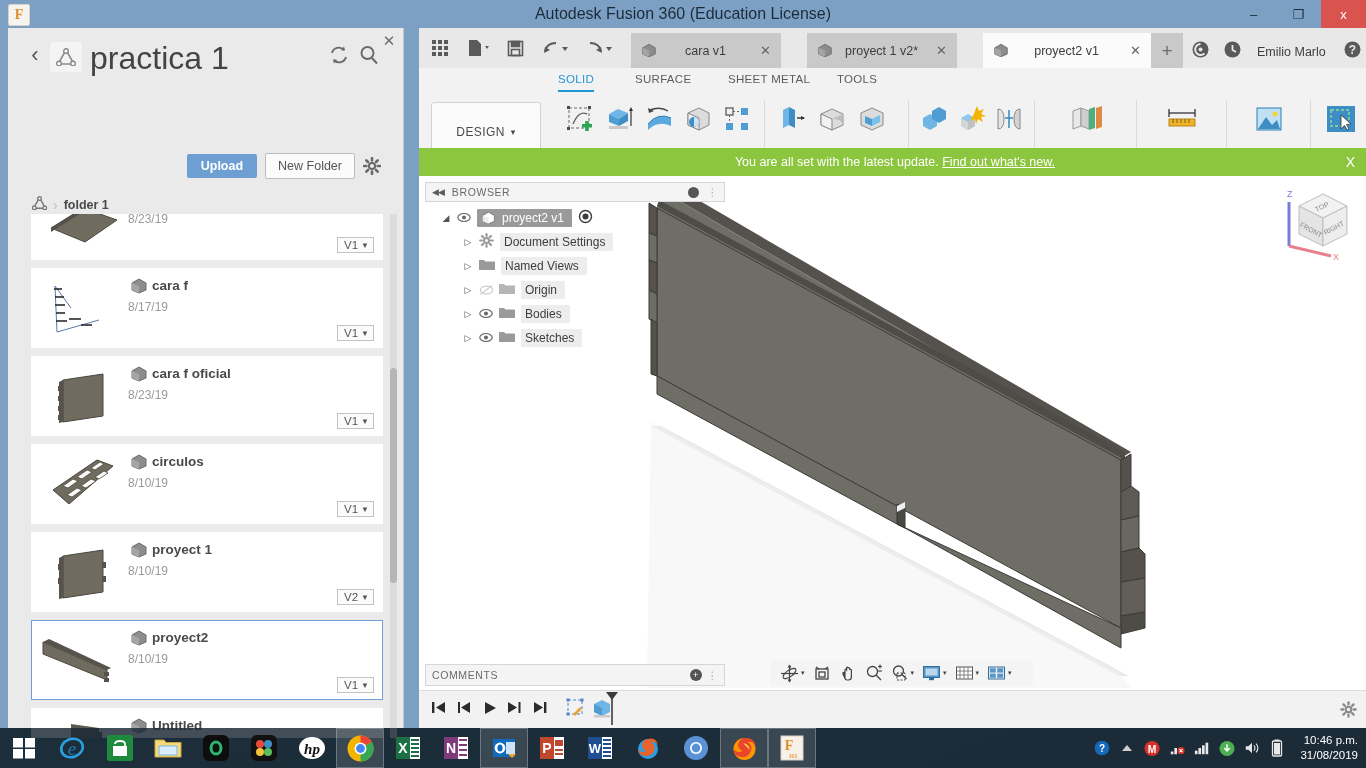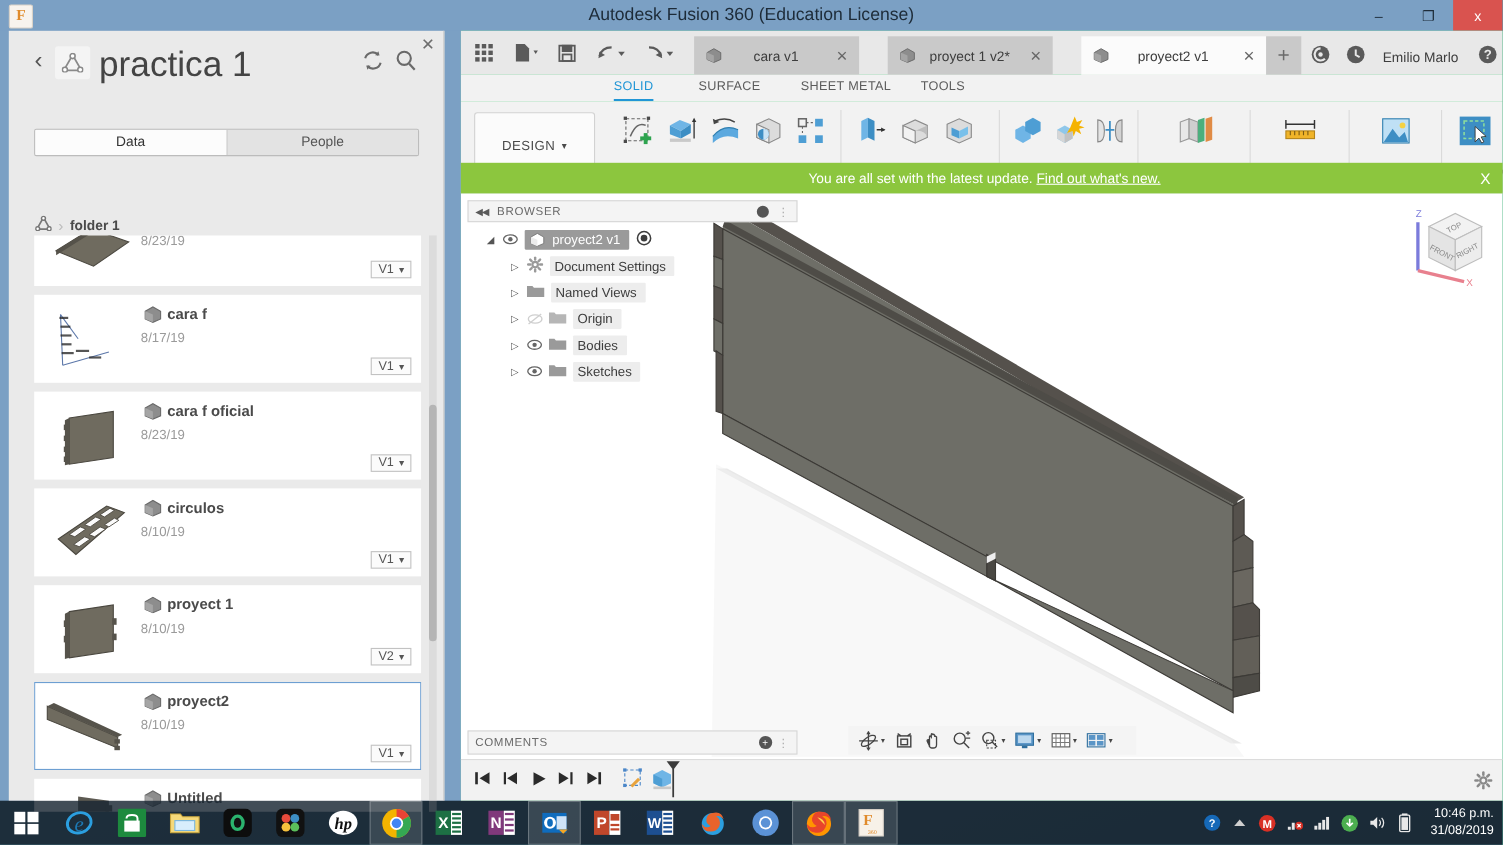--- a/index.html
+++ b/index.html
@@ -315,10 +315,6 @@
       </div>
     </div>
 
-    <div id="dp-tabs">
-      <div class="dp-tab active">Data</div>
-      <div class="dp-tab">People</div>
-    </div>
 
 
     <div id="breadcrumb">

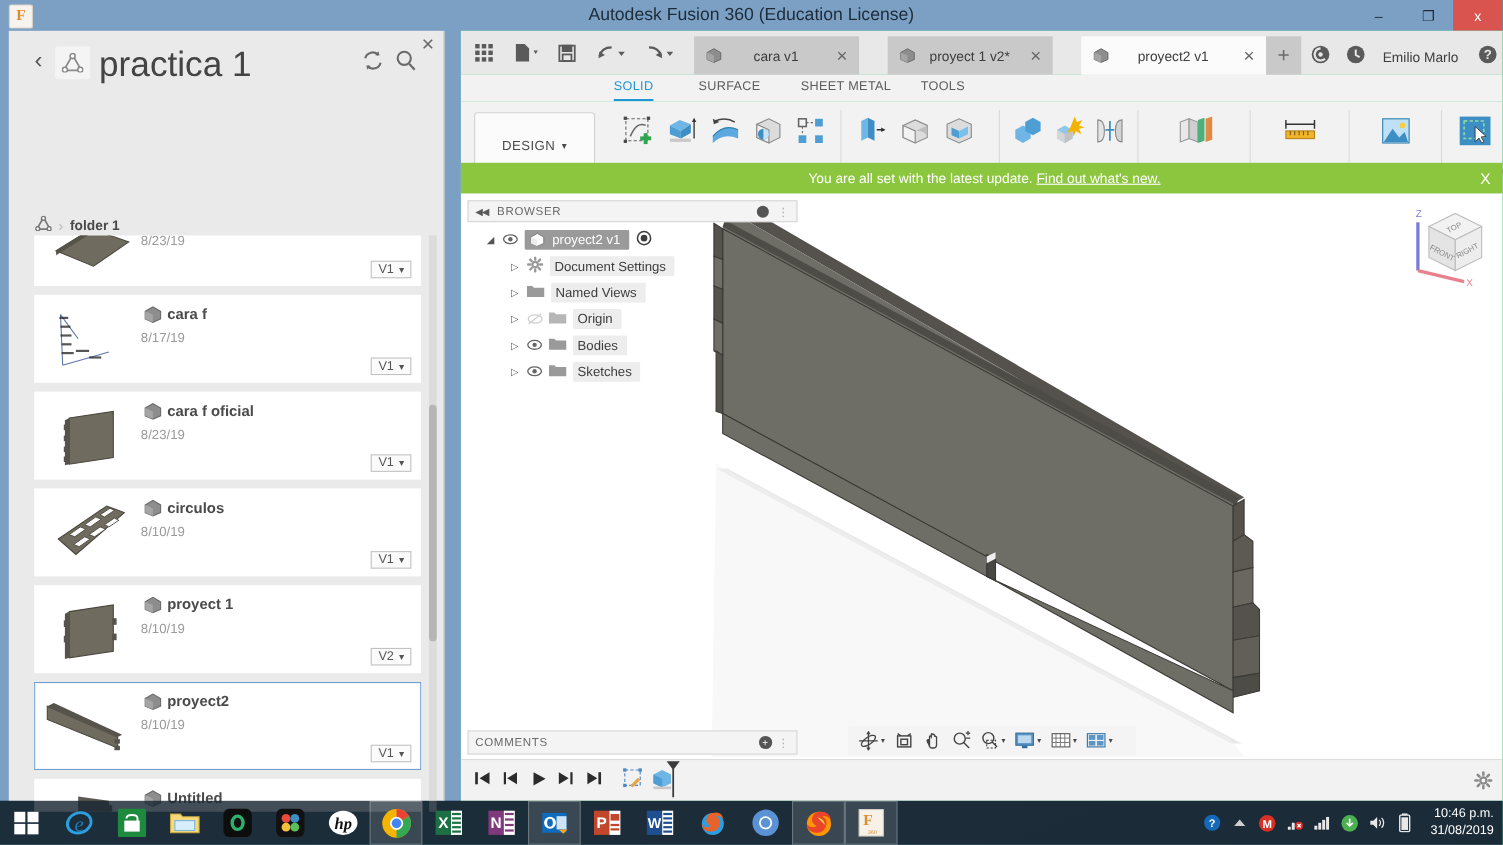--- a/index.html
+++ b/index.html
@@ -316,6 +316,25 @@
     </div>
 
 
+    <div id="dp-actions">
+      <button id="btn-upload">Upload</button>
+      <button id="btn-newfolder">New Folder</button>
+      <span id="dp-gear">
+        <svg width="18" height="18" viewBox="0 0 18 18">
+          <circle cx="9" cy="9" r="3.1" fill="none" stroke="#6a6a6a" stroke-width="2"></circle>
+          <g stroke="#6a6a6a" stroke-width="2.6" stroke-linecap="round">
+            <line x1="9" y1="1" x2="9" y2="3.4"></line>
+              <line x1="9" y1="14.6" x2="9" y2="17"></line>
+            <line x1="1" y1="9" x2="3.4" y2="9"></line>
+              <line x1="14.6" y1="9" x2="17" y2="9"></line>
+            <line x1="3.3" y1="3.3" x2="5" y2="5"></line>
+              <line x1="13" y1="13" x2="14.7" y2="14.7"></line>
+            <line x1="14.7" y1="3.3" x2="13" y2="5"></line>
+              <line x1="5" y1="13" x2="3.3" y2="14.7"></line>
+          </g>
+        </svg>
+      </span>
+    </div>
 
     <div id="breadcrumb">
       <span>

